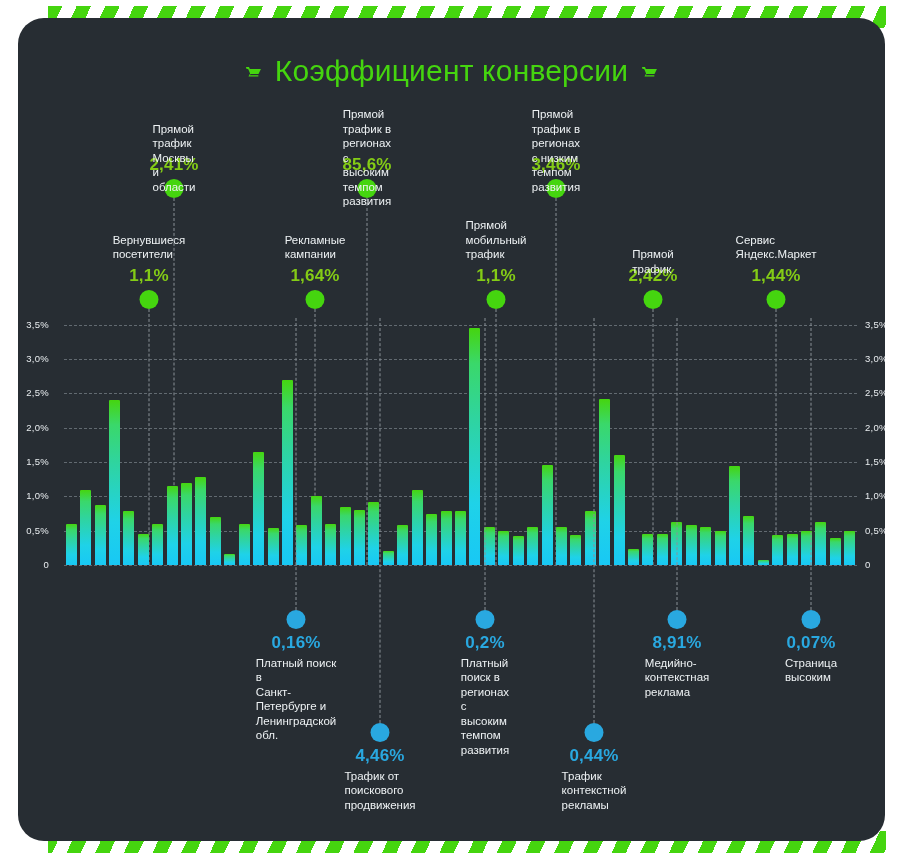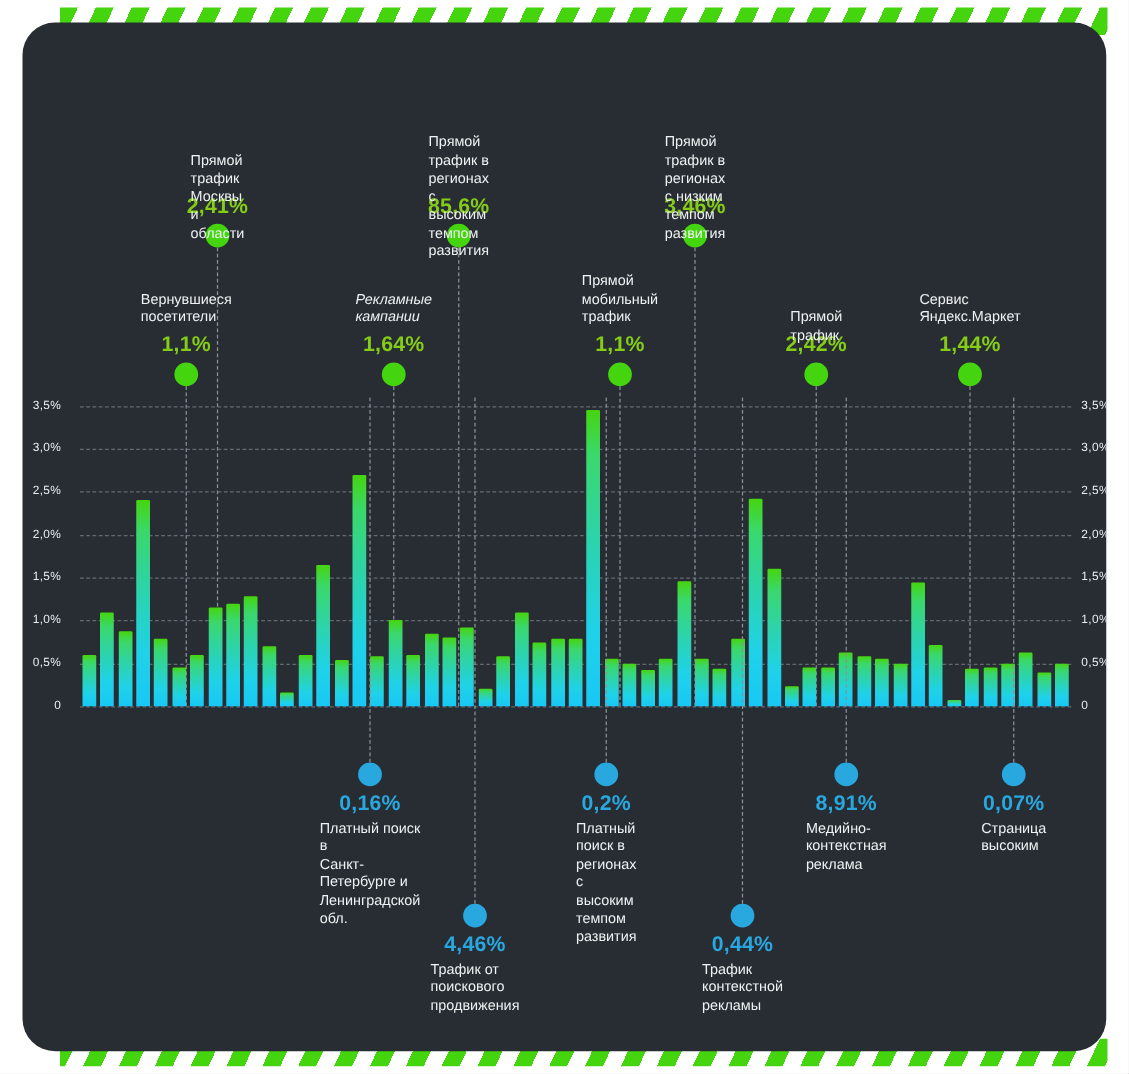--- a/index.html
+++ b/index.html
@@ -56,6 +56,19 @@
 
   <div id="card">
 
+    <div id="title-row">
+      <span class="cart-ico">
+        <svg viewBox="0 0 16 14" width="15" height="13">
+            <path d="M0 1h3.1l1 2.2H16l-2.6 5.4H4.9L4 9.9h9.2v1.3H2.6L4.3 8 2.4 3.6 0 2.6z" fill="#45d50f"></path>
+          </svg>
+      </span>
+      <span id="title-text">Коэффициент конверсии</span>
+      <span class="cart-ico">
+        <svg viewBox="0 0 16 14" width="15" height="13">
+            <path d="M0 1h3.1l1 2.2H16l-2.6 5.4H4.9L4 9.9h9.2v1.3H2.6L4.3 8 2.4 3.6 0 2.6z" fill="#45d50f"></path>
+          </svg>
+      </span>
+    </div>
 
     <div id="callouts-top" style="position: absolute; left: 46px; top: 0px; width: 793px; height: 823px;">
         <div class="callout" style="left: 85px; top: 0px; width: 0px; height: 0px;">

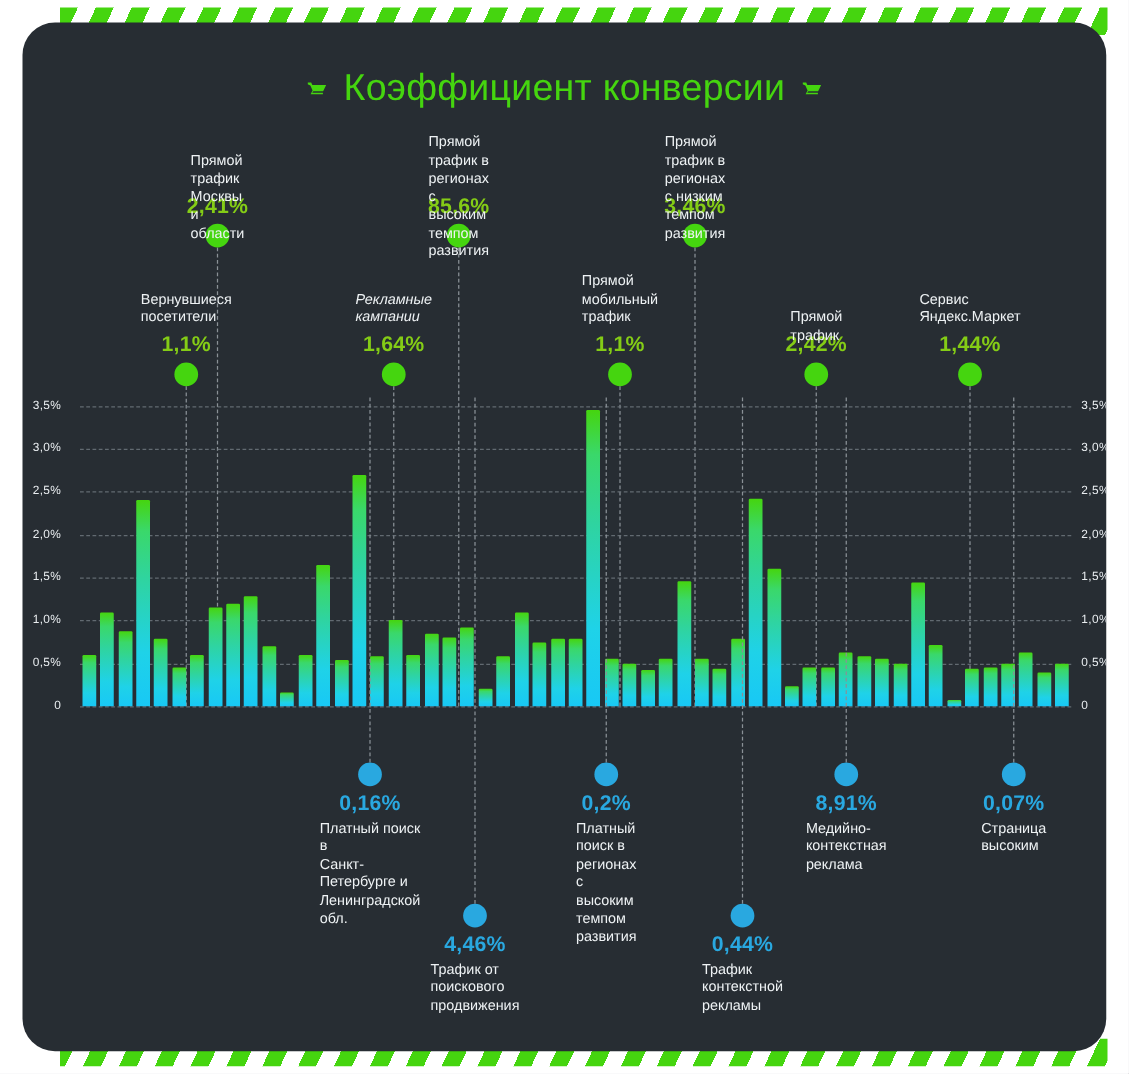--- a/index.html
+++ b/index.html
@@ -89,7 +89,7 @@
           <div class="co-stem" style="top: 290.5px; height: 256.5px;"></div>
           <div class="co-dot green" style="top: 271.5px;"></div>
           <div class="co-val green" style="top: 247.5px;">1,64%</div>
-          <div class="co-name" style="top: 214.5px; font-style: italic;">Рекламные
+          <div class="co-name" style="top: 214.5px;">Рекламные
 кампании</div>
         </div>
         <div class="callout" style="left: 303px; top: 0px; width: 0px; height: 0px;">

